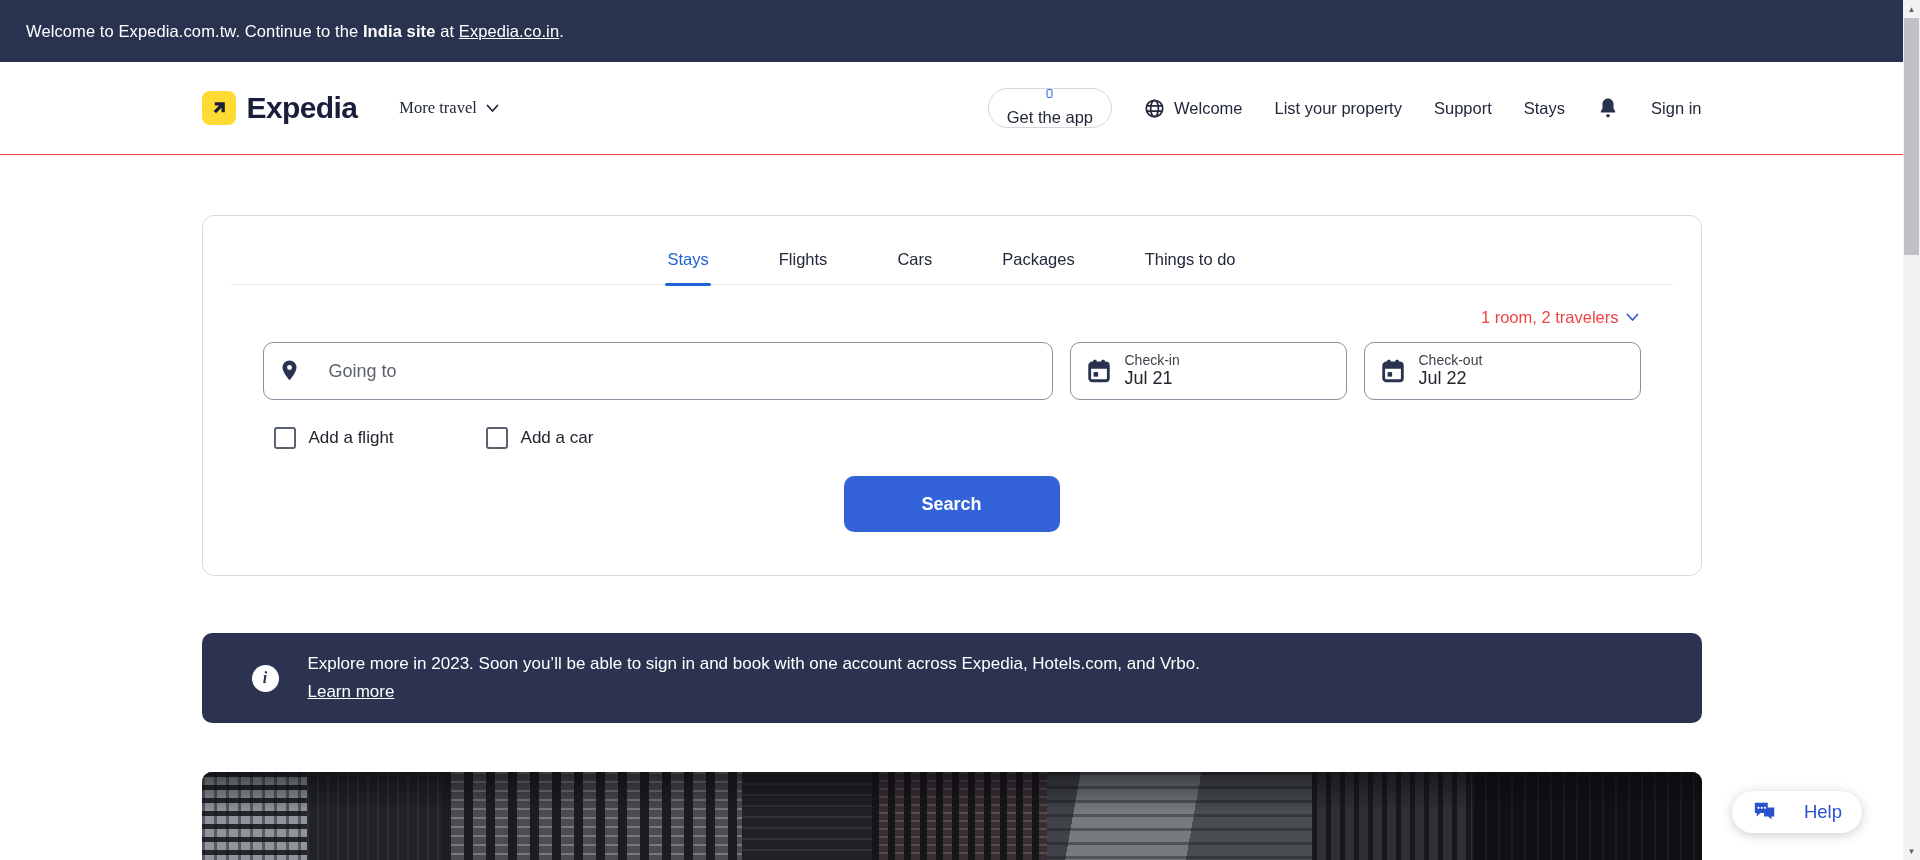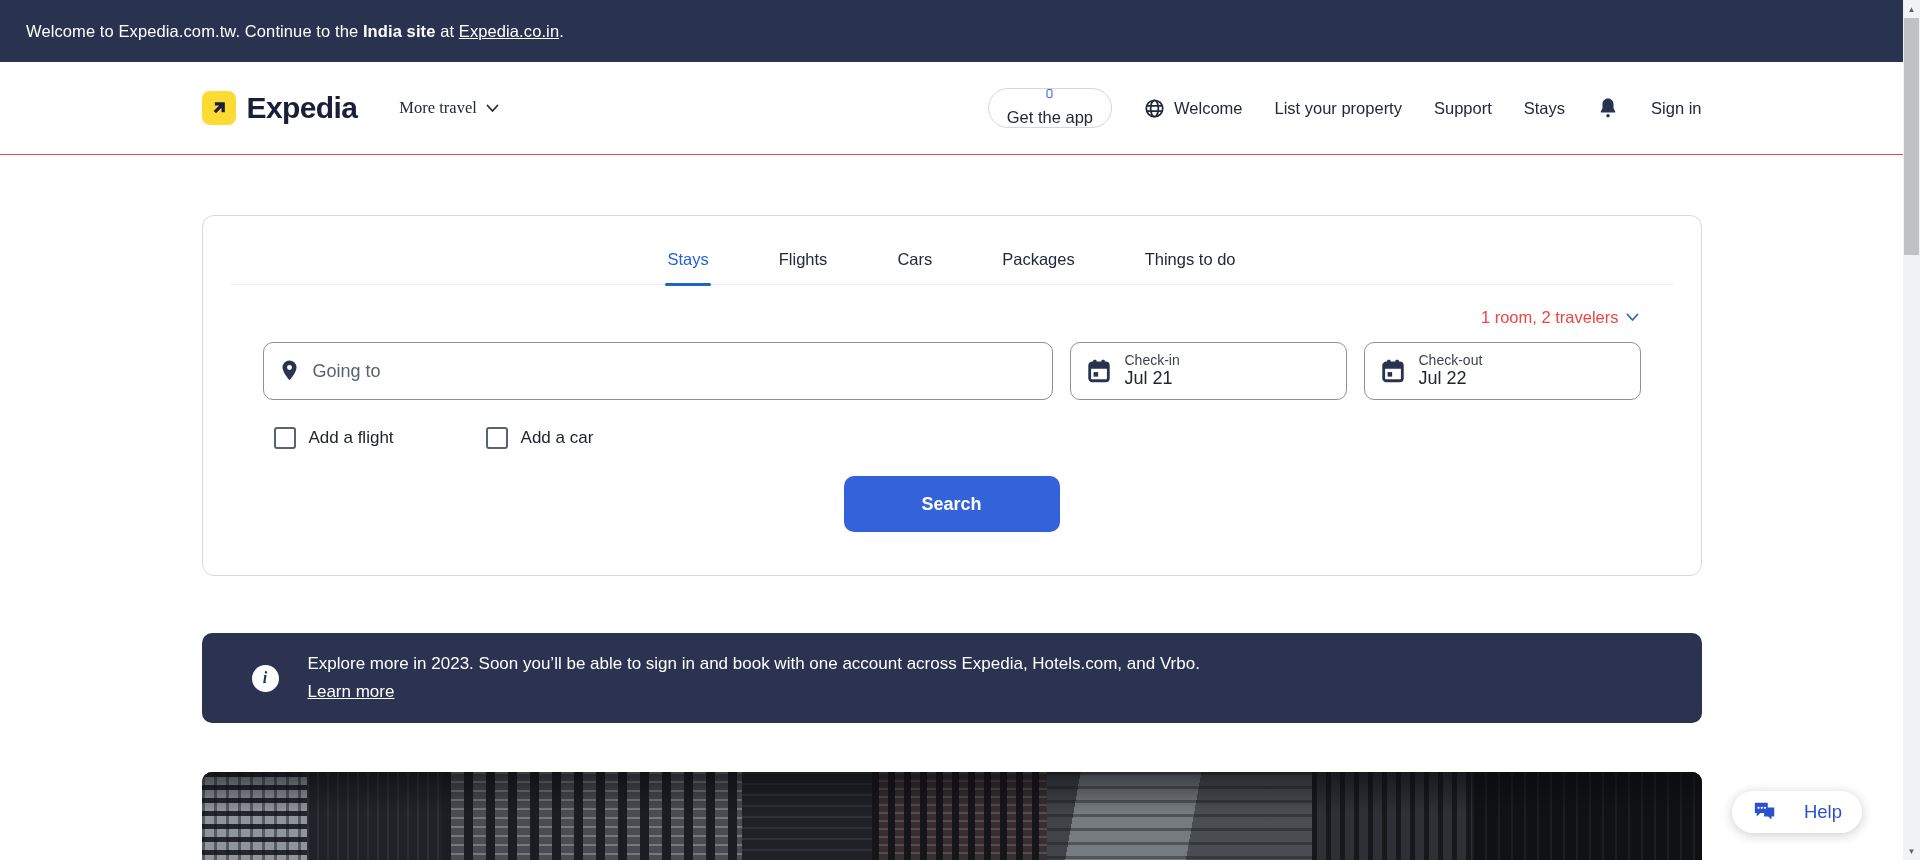--- a/index.html
+++ b/index.html
@@ -46,7 +46,7 @@
   .fields-row { display:flex; gap:17px; padding:15px 60px 0; }
   .field { border:1px solid #8a919e; border-radius:10px; height:58px; display:flex; align-items:center; padding:0 15px; gap:13px; background:#fff; cursor:text; }
   .field.destination { flex:1; }
-  .dest-input { border:none; outline:none; font-size:18px; flex:1; color:#21252d; background:transparent; font-family:inherit; }
+  .dest-input { border:none; outline:none; font-size:18px; flex:1; color:#21252d; background:transparent; font-family:inherit;margin-left:16px; }
   .dest-input::placeholder { color:#5c636e; opacity:1; }
   .field.date { width:277px; cursor:pointer; }
   .date-label { font-size:14px; color:#3c414b; line-height:1.15; }

